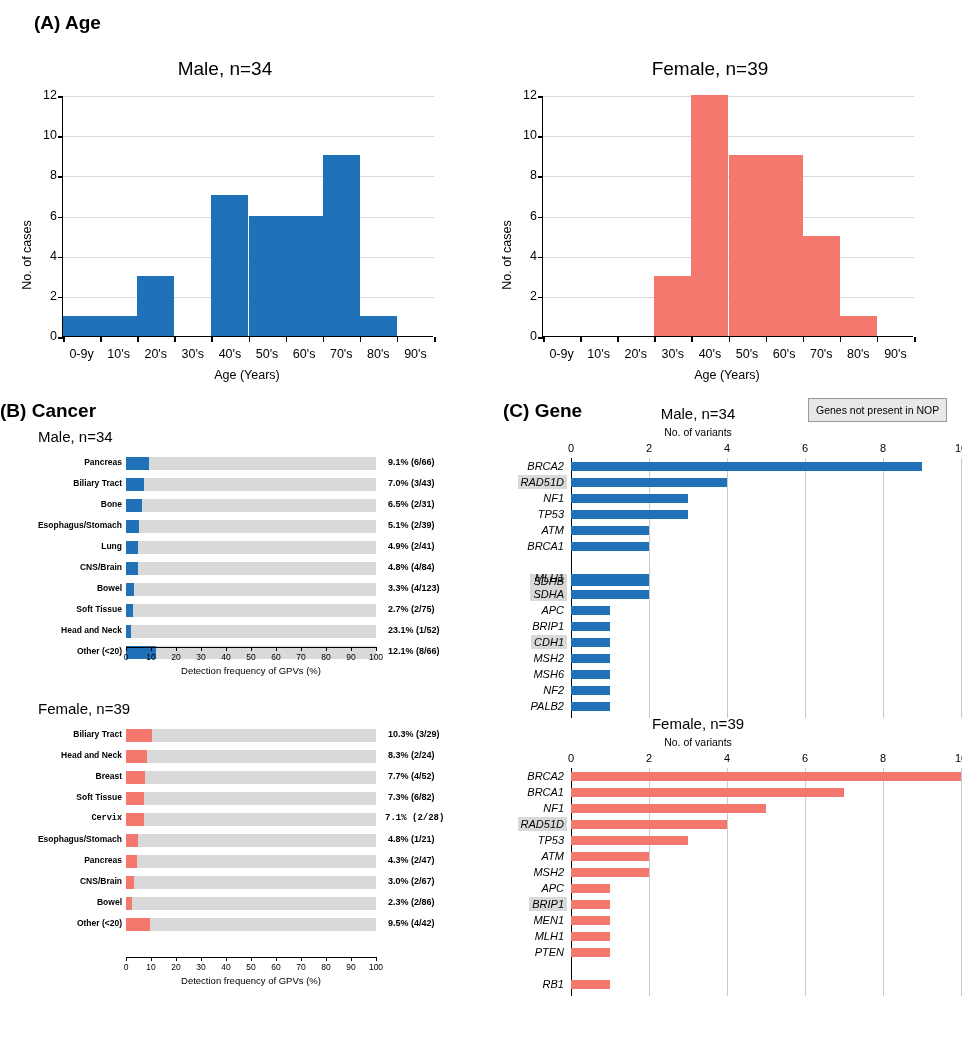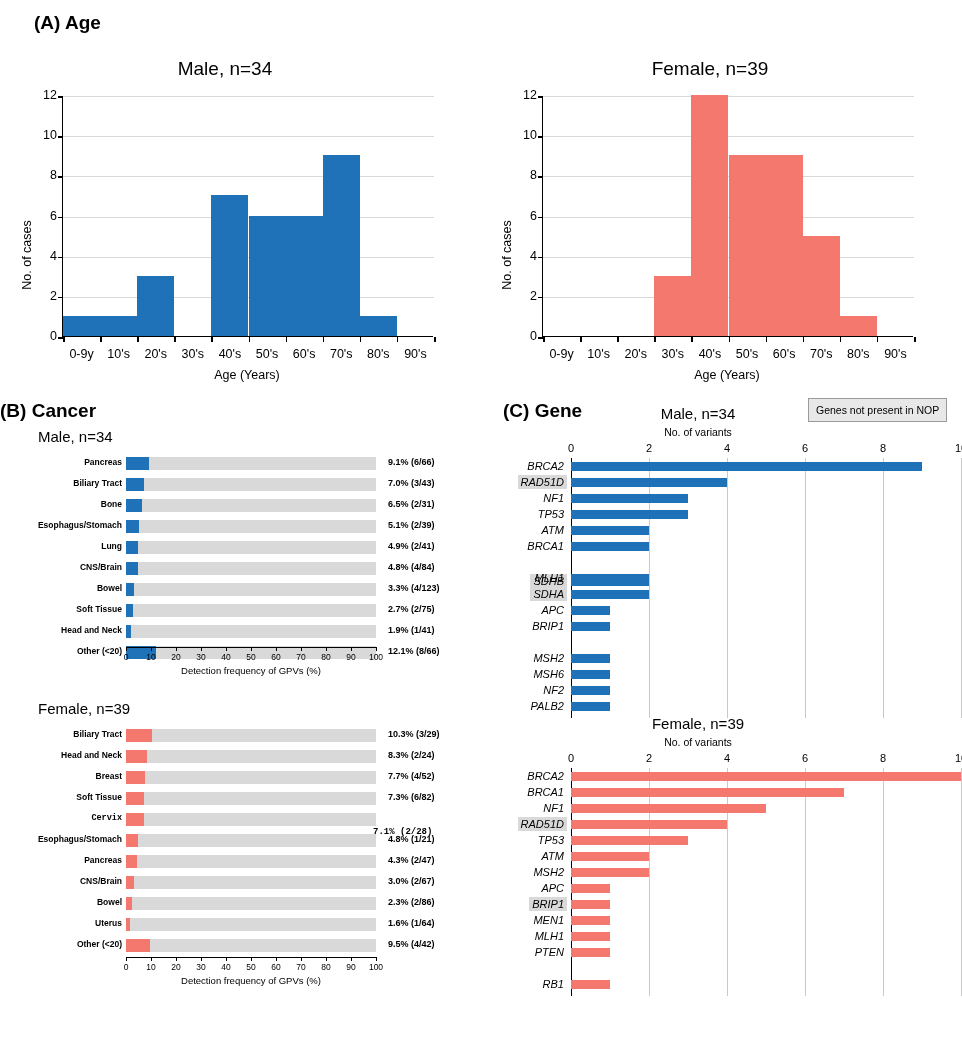--- a/index.html
+++ b/index.html
@@ -234,7 +234,7 @@
         <div class="track" style="left: 118px; width: 250px;">
           <div class="fill male" style="width: 4.75px;"></div>
         </div>
-        <div class="val-label" style="left: 380px;">1.9% (1/41)</div>
+        <div class="val-label" style="left: 380px;">23.1% (1/52)</div>
       </div>
       <div class="cancer-row" style="height: 19px;">
         <div class="cat-label" style="right: 366px;">Other (&lt;20)</div>

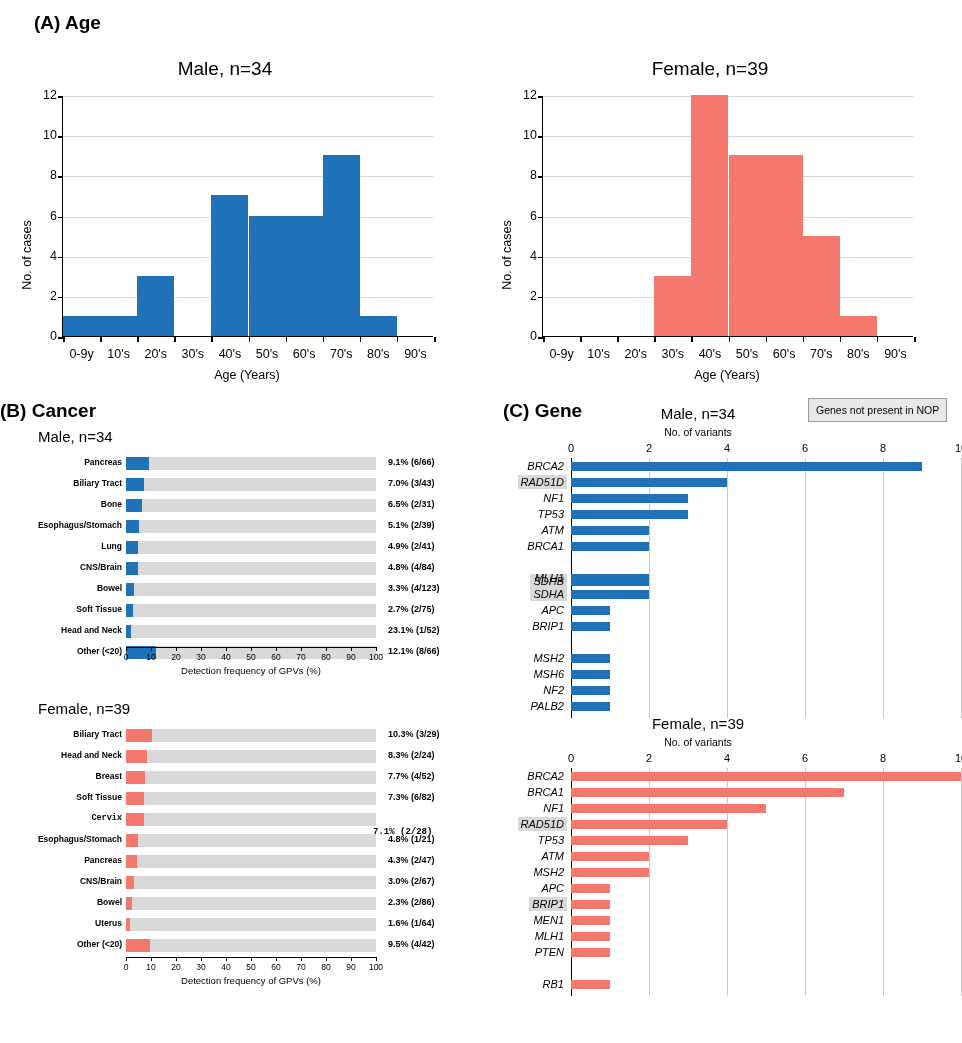--- a/index.html
+++ b/index.html
@@ -446,6 +446,10 @@
           <div class="gene-name" style="right: 391px;">BRIP1</div>
           <div class="gene-bar male" style="position: absolute; left: 68px; width: 39px;"></div>
         </div>
+        <div class="gene-row" style="position: absolute; left: 0px; top: 176px; width: 100%; height: 16px;">
+          <div class="gene-name shaded" style="right: 391px;">CDH1</div>
+          <div class="gene-bar male" style="position: absolute; left: 68px; width: 39px;"></div>
+        </div>
         <div class="gene-row" style="position: absolute; left: 0px; top: 192px; width: 100%; height: 16px;">
           <div class="gene-name" style="right: 391px;">MSH2</div>
           <div class="gene-bar male" style="position: absolute; left: 68px; width: 39px;"></div>

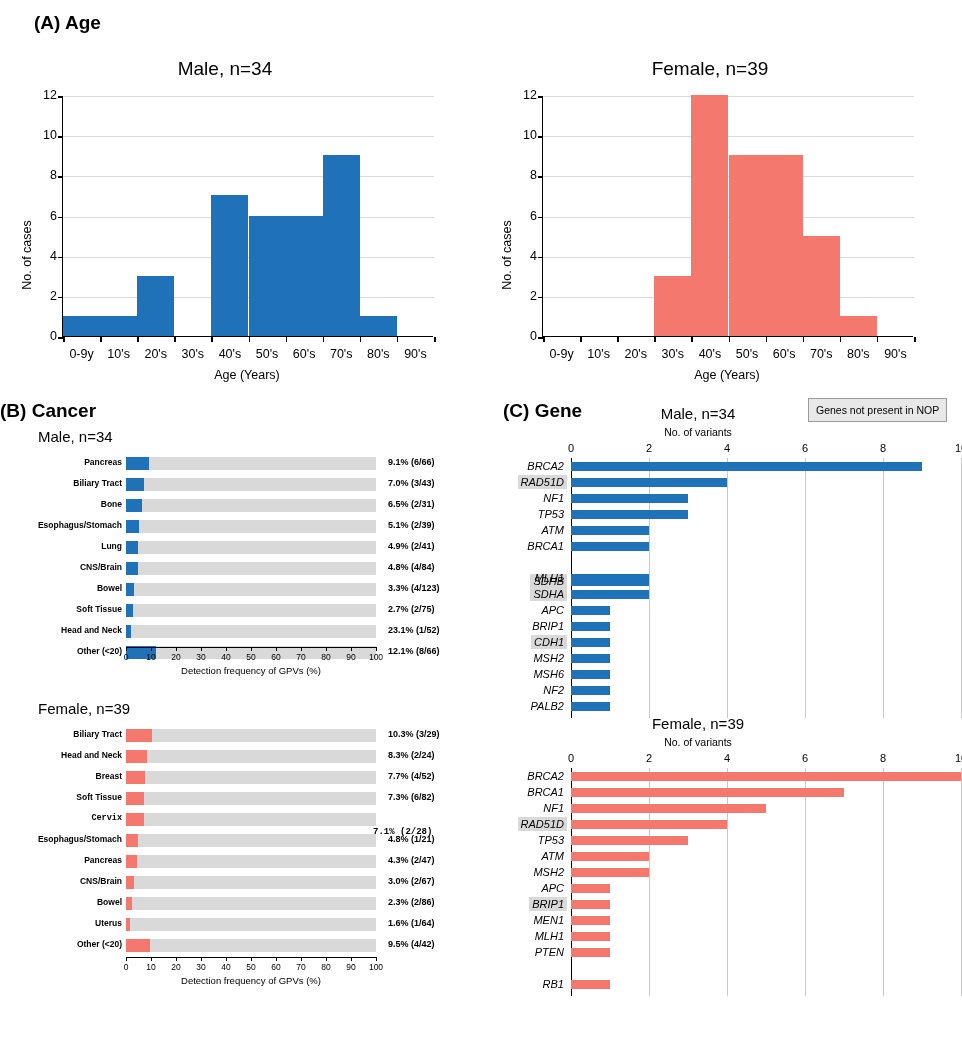--- a/index.html
+++ b/index.html
@@ -306,7 +306,7 @@
         <div class="track" style="left: 118px; width: 250px;">
           <div class="fill female" style="width: 17.75px;"></div>
         </div>
-        <div class="val-label" style="left: 365px; margin-top: 14px;">7.1% (2/28)</div>
+        <div class="val-label" style="left: 377px;">7.1% (2/28)</div>
       </div>
       <div class="cancer-row" style="height: 19px;">
         <div class="cat-label" style="right: 366px;">Esophagus/Stomach</div>

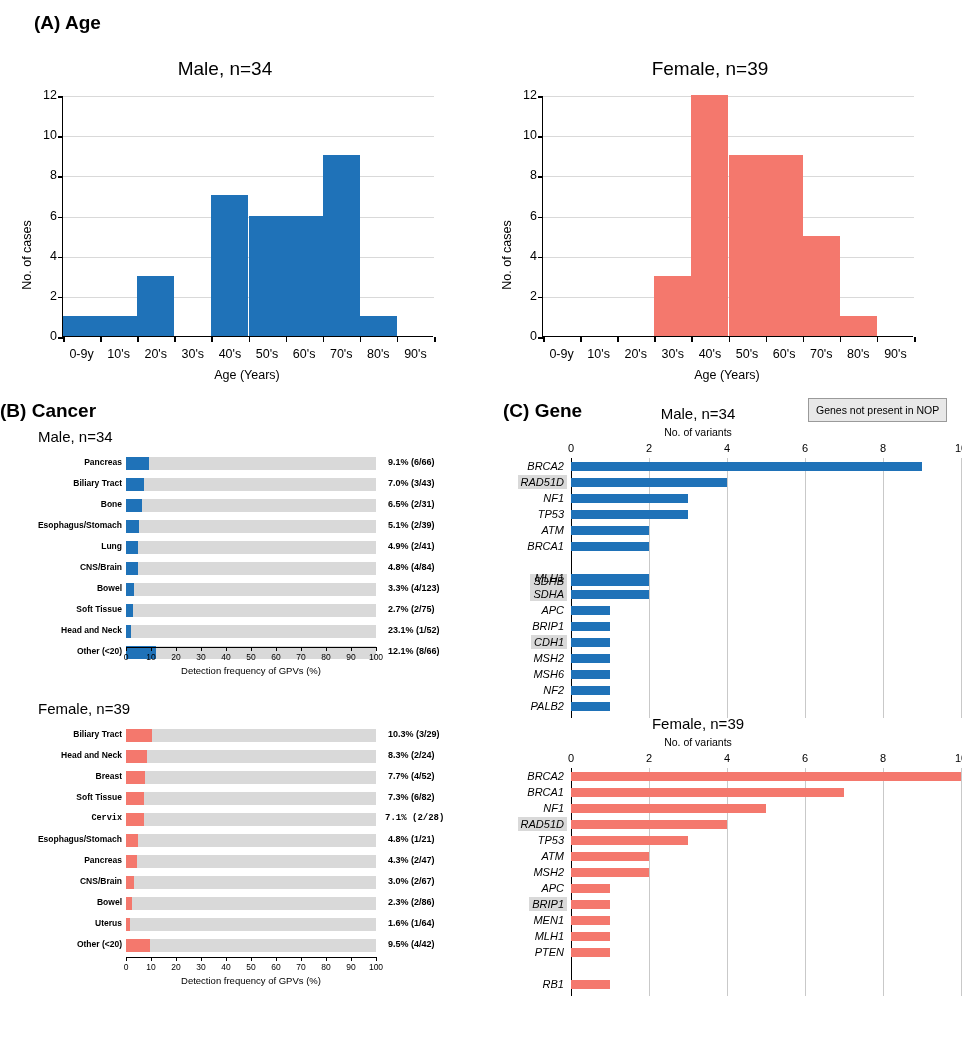--- a/index.html
+++ b/index.html
@@ -337,13 +337,6 @@
         <div class="val-label" style="left: 380px;">2.3% (2/86)</div>
       </div>
       <div class="cancer-row" style="height: 19px;">
-        <div class="cat-label" style="right: 366px;">Uterus</div>
-        <div class="track" style="left: 118px; width: 250px;">
-          <div class="fill female" style="width: 4px;"></div>
-        </div>
-        <div class="val-label" style="left: 380px;">1.6% (1/64)</div>
-      </div>
-      <div class="cancer-row" style="height: 19px;">
         <div class="cat-label" style="right: 366px;">Other (&lt;20)</div>
         <div class="track" style="left: 118px; width: 250px;">
           <div class="fill female" style="width: 23.75px;"></div>

